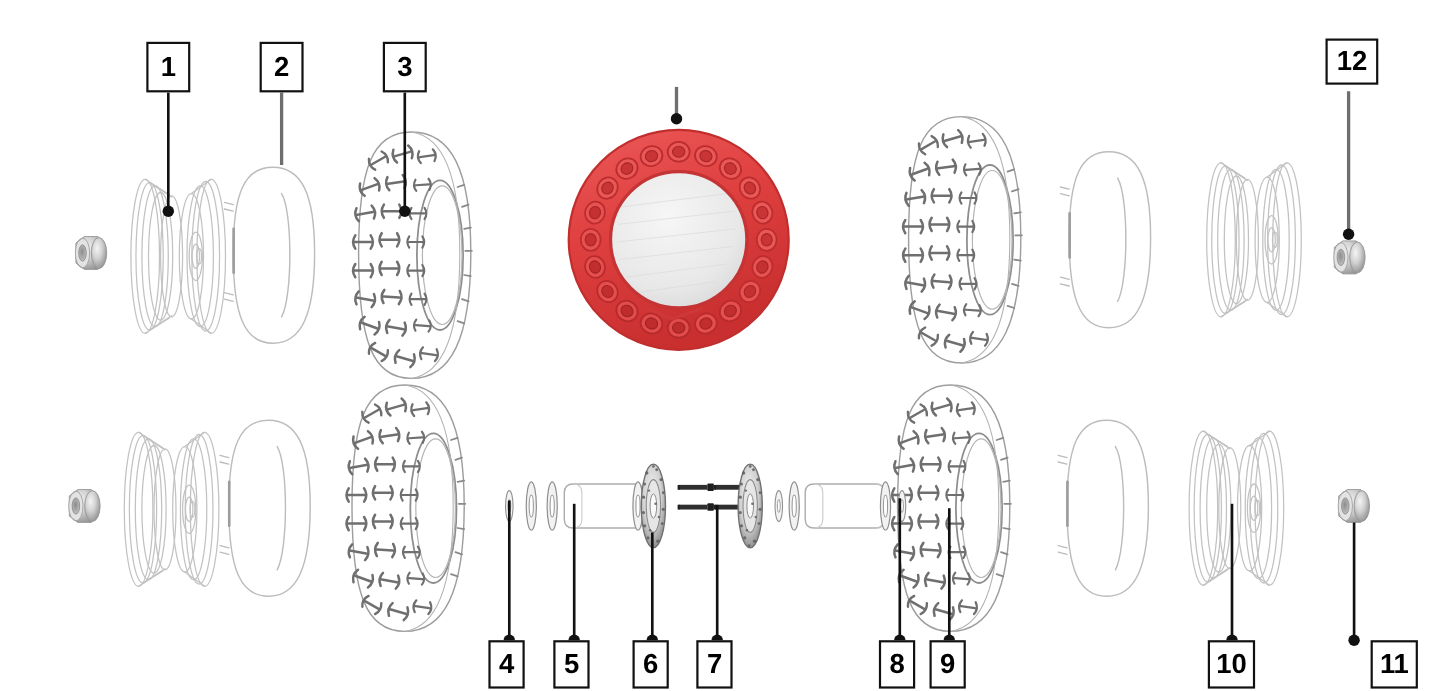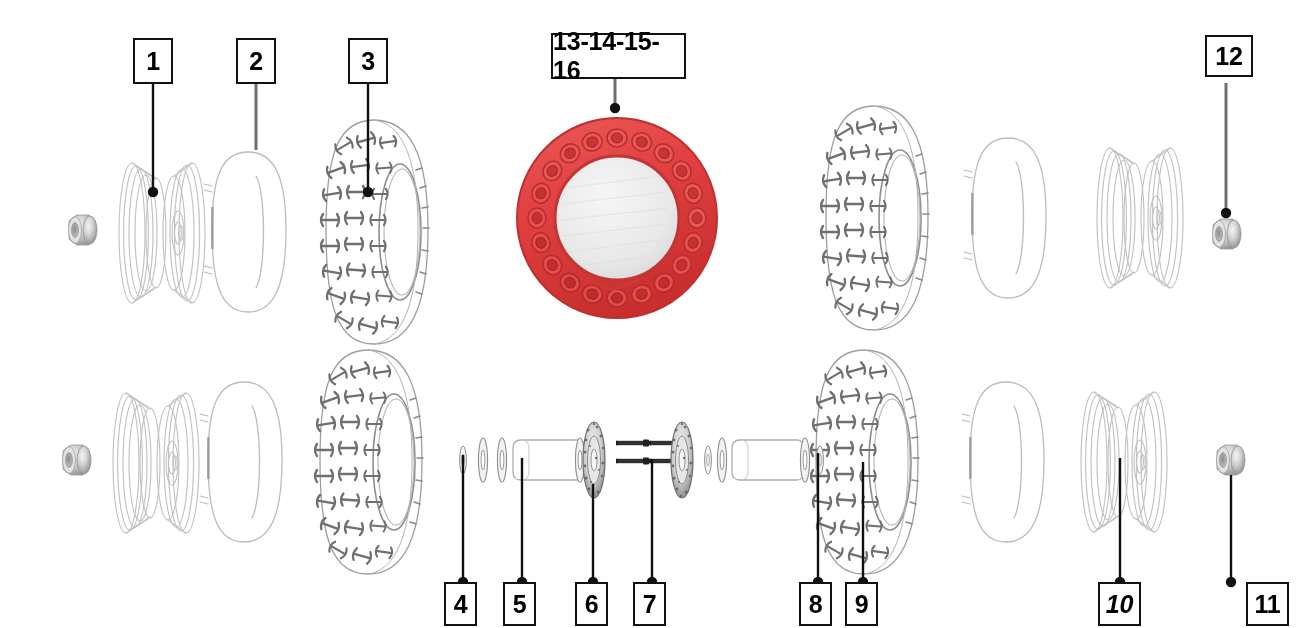--- a/index.html
+++ b/index.html
@@ -478,7 +478,6 @@
       <div class="callout num" style="left: 133px; top: 38px; width: 40px; height: 46px;">1</div>
       <div class="callout num" style="left: 236px; top: 38px; width: 40px; height: 46px;">2</div>
       <div class="callout num" style="left: 348px; top: 38px; width: 40px; height: 46px;">3</div>
-      <div class="callout wide" style="left: 551px; top: 33px; width: 135px; height: 46px;">13-14-15-16</div>
       <div class="callout num" style="left: 1205px; top: 35px; width: 48px; height: 42px;">12</div>
       <div class="callout num" style="left: 444px; top: 582px; width: 33px; height: 44px;">4</div>
       <div class="callout num" style="left: 503px; top: 582px; width: 33px; height: 44px;">5</div>

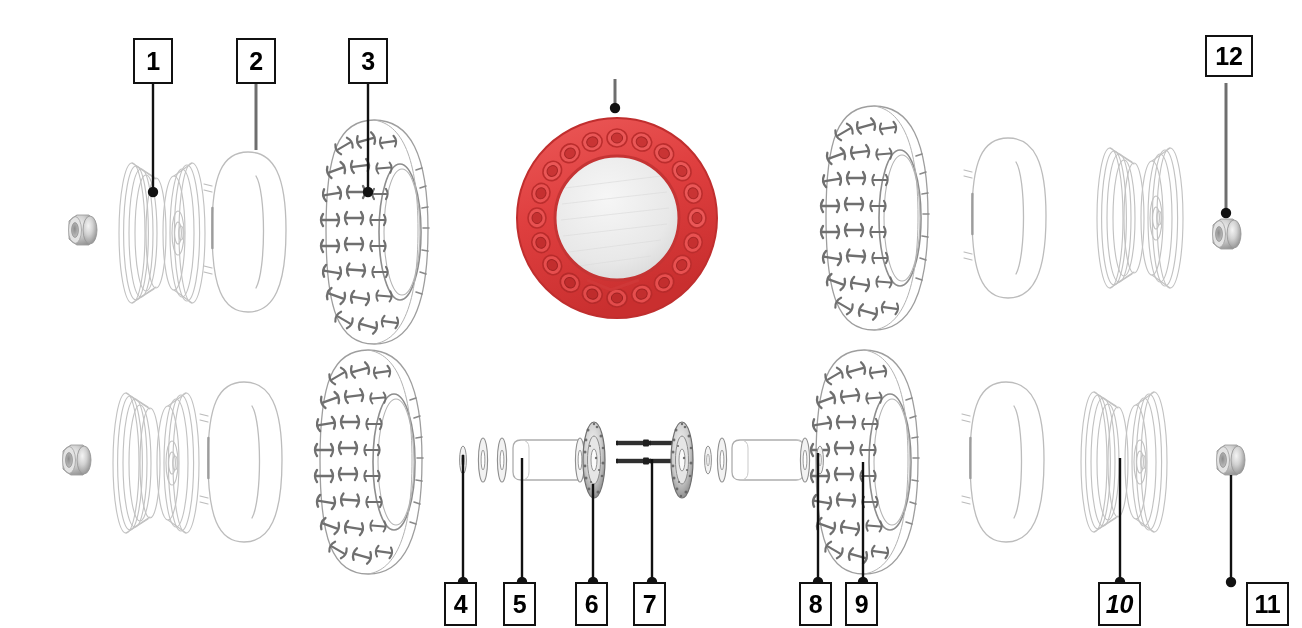--- a/index.html
+++ b/index.html
@@ -485,7 +485,7 @@
       <div class="callout num" style="left: 633px; top: 582px; width: 33px; height: 44px;">7</div>
       <div class="callout num" style="left: 799px; top: 582px; width: 33px; height: 44px;">8</div>
       <div class="callout num" style="left: 845px; top: 582px; width: 33px; height: 44px;">9</div>
-      <div class="callout num" style="left: 1098px; top: 582px; width: 43px; height: 44px; font-style: italic;">10</div>
+      <div class="callout num" style="left: 1098px; top: 582px; width: 43px; height: 44px;">10</div>
       <div class="callout num" style="left: 1210px; top: 582px; width: 43px; height: 44px; margin-left: 36px;">11</div>
     </div>
 

